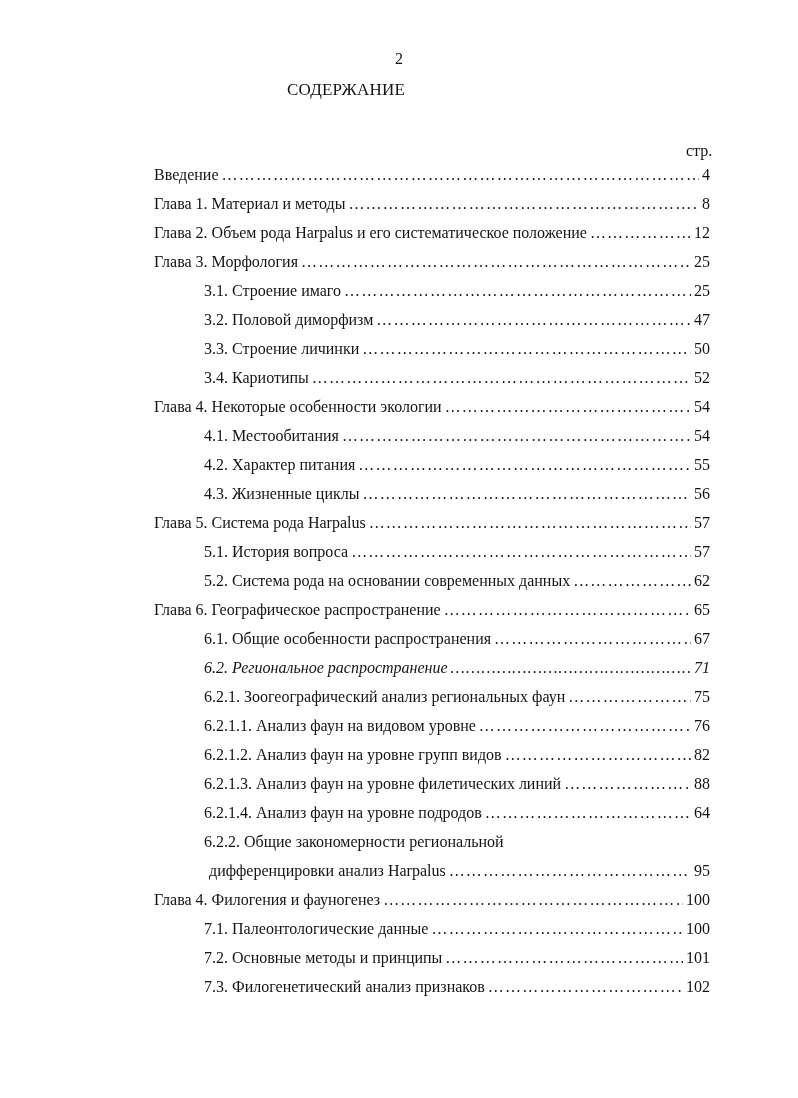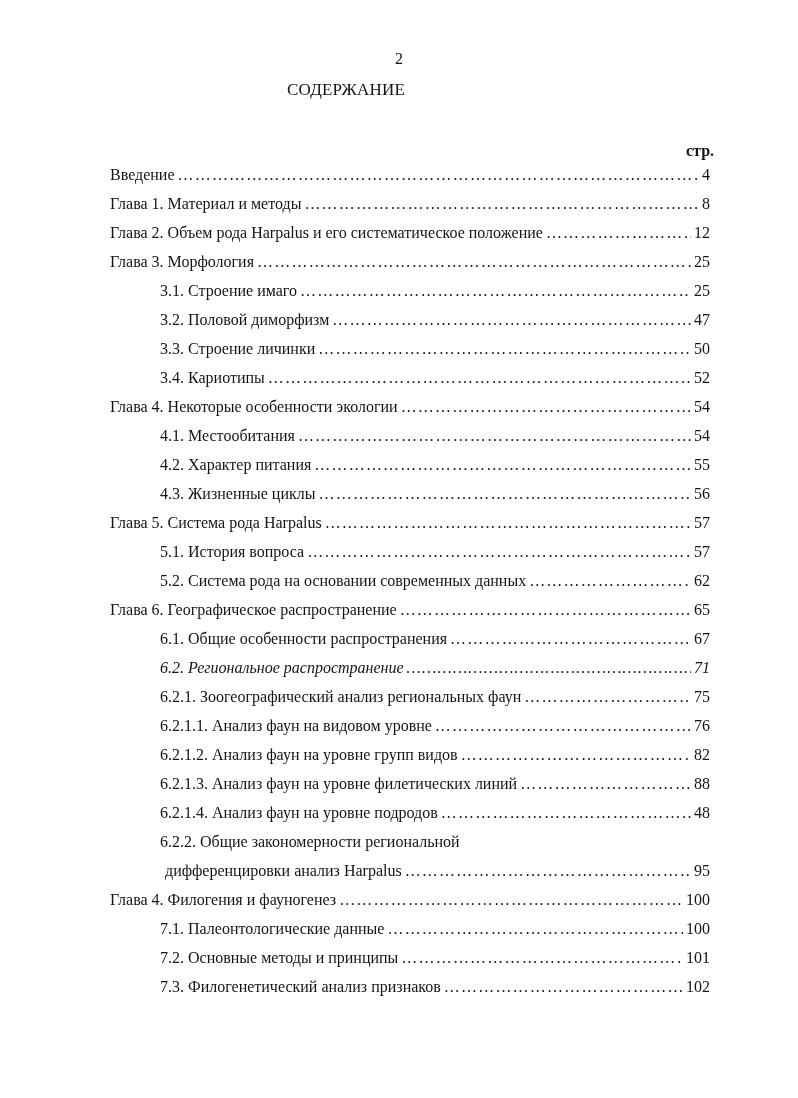--- a/index.html
+++ b/index.html
@@ -7,7 +7,7 @@
          font-family: "Liberation Serif", "DejaVu Serif", serif; color: #141414; }
   .page-num { position: absolute; top: 50px; left: 0; width: 798px; text-align: center; font-size: 16px; }
   .title { position: absolute; top: 80px; left: 0; width: 692px; text-align: center; font-size: 17px; letter-spacing: 0.2px; }
-  .str { position: absolute; top: 142px; left: 686px; font-size: 16px; font-weight: bold; }
+  .str { position: absolute; top: 142px; left: 686px; font-size: 16px; }
   .toc { position: absolute; top: 166px; left: 0; width: 798px; }
   .row { position: absolute; height: 24px; display: flex; align-items: baseline; font-size: 16px; right: 88px; }
   .row .lbl { white-space: nowrap; }

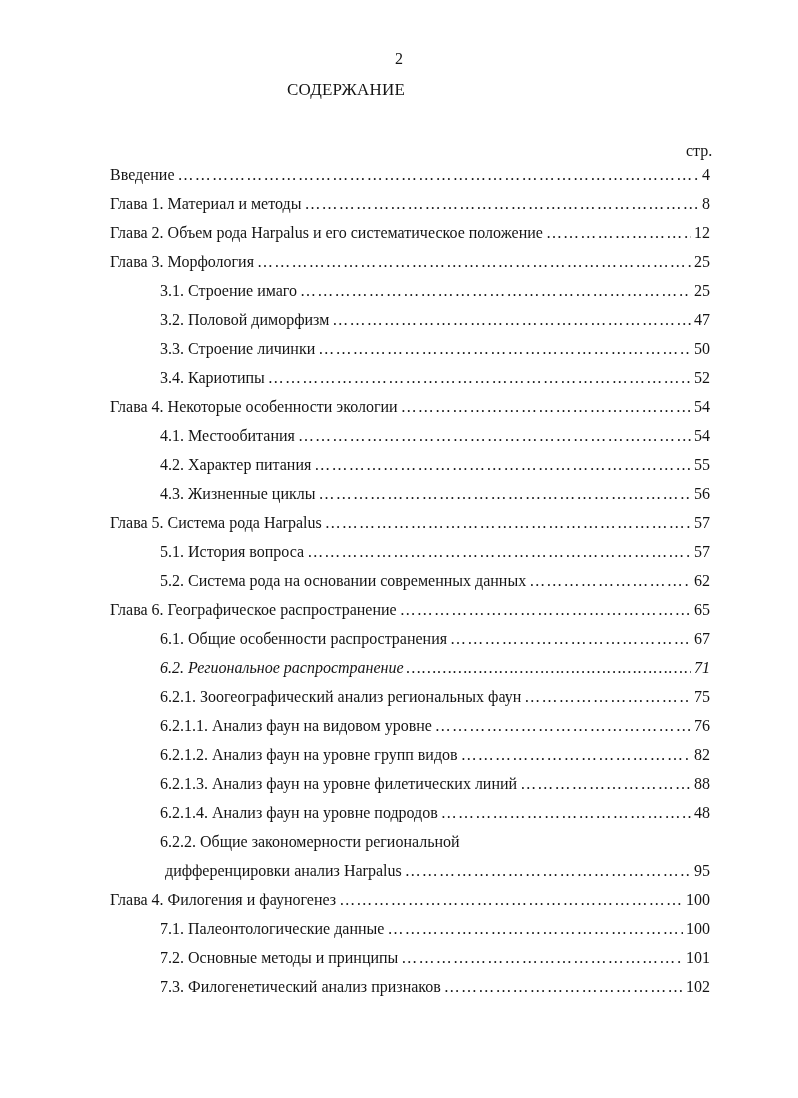--- a/index.html
+++ b/index.html
@@ -10,7 +10,7 @@
   .str { position: absolute; top: 142px; left: 686px; font-size: 16px; }
   .toc { position: absolute; top: 166px; left: 0; width: 798px; }
   .row { position: absolute; height: 24px; display: flex; align-items: baseline; font-size: 16px; right: 88px; }
-  .row .lbl { white-space: nowrap; }
+  .row .lbl { white-space: nowrap; margin-left: 44px; }
   .row .dots { flex: 1; overflow: hidden; white-space: nowrap; margin: 0 3px; letter-spacing: 1.2px; }
   .row .dots::after { content: "…………………………………………………………………………………………………………………………………………"; }
   .row .pg { white-space: nowrap; }

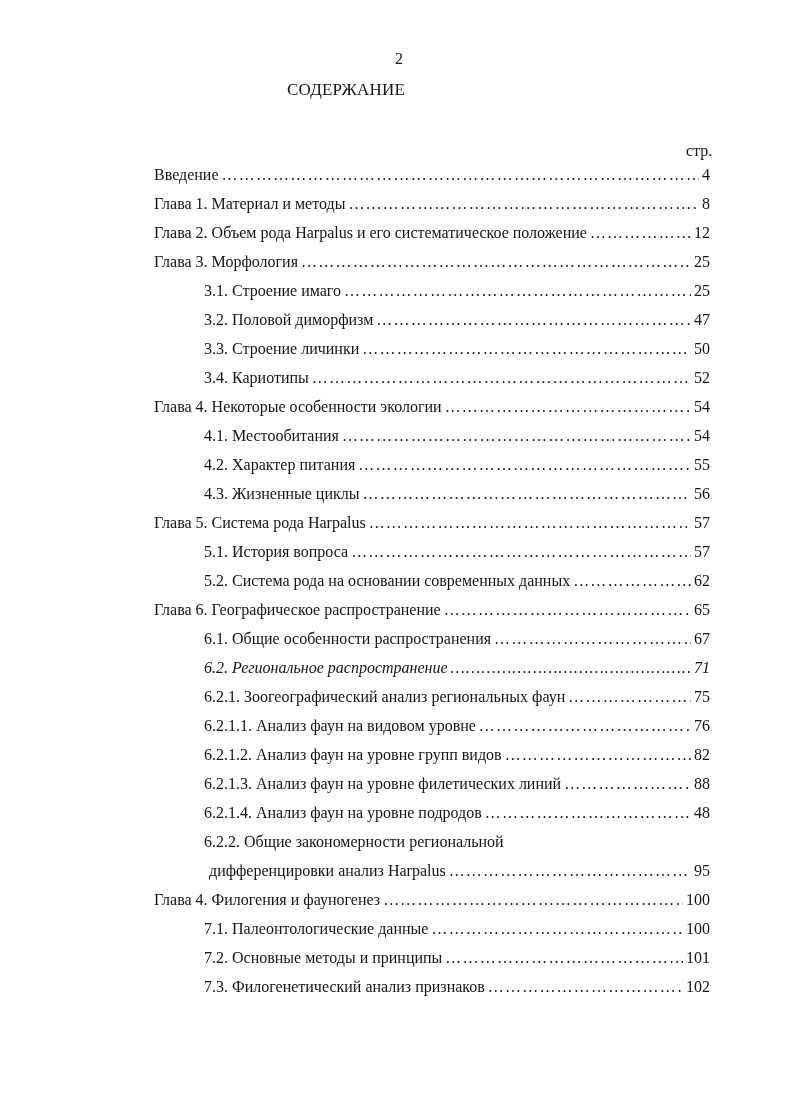--- a/index.html
+++ b/index.html
@@ -137,7 +137,7 @@
     <div class="row" style="top: 638px; left: 160px;">
       <span class="lbl">6.2.1.4. Анализ фаун на уровне подродов</span>
       <span class="dots"></span>
-      <span class="pg">48</span>
+      <span class="pg">64</span>
     </div>
     <div class="row nodots" style="top: 667px; left: 160px; font-family: Liberation Serif, serif;">
       <span class="lbl">6.2.2. Общие закономерности региональной</span>

